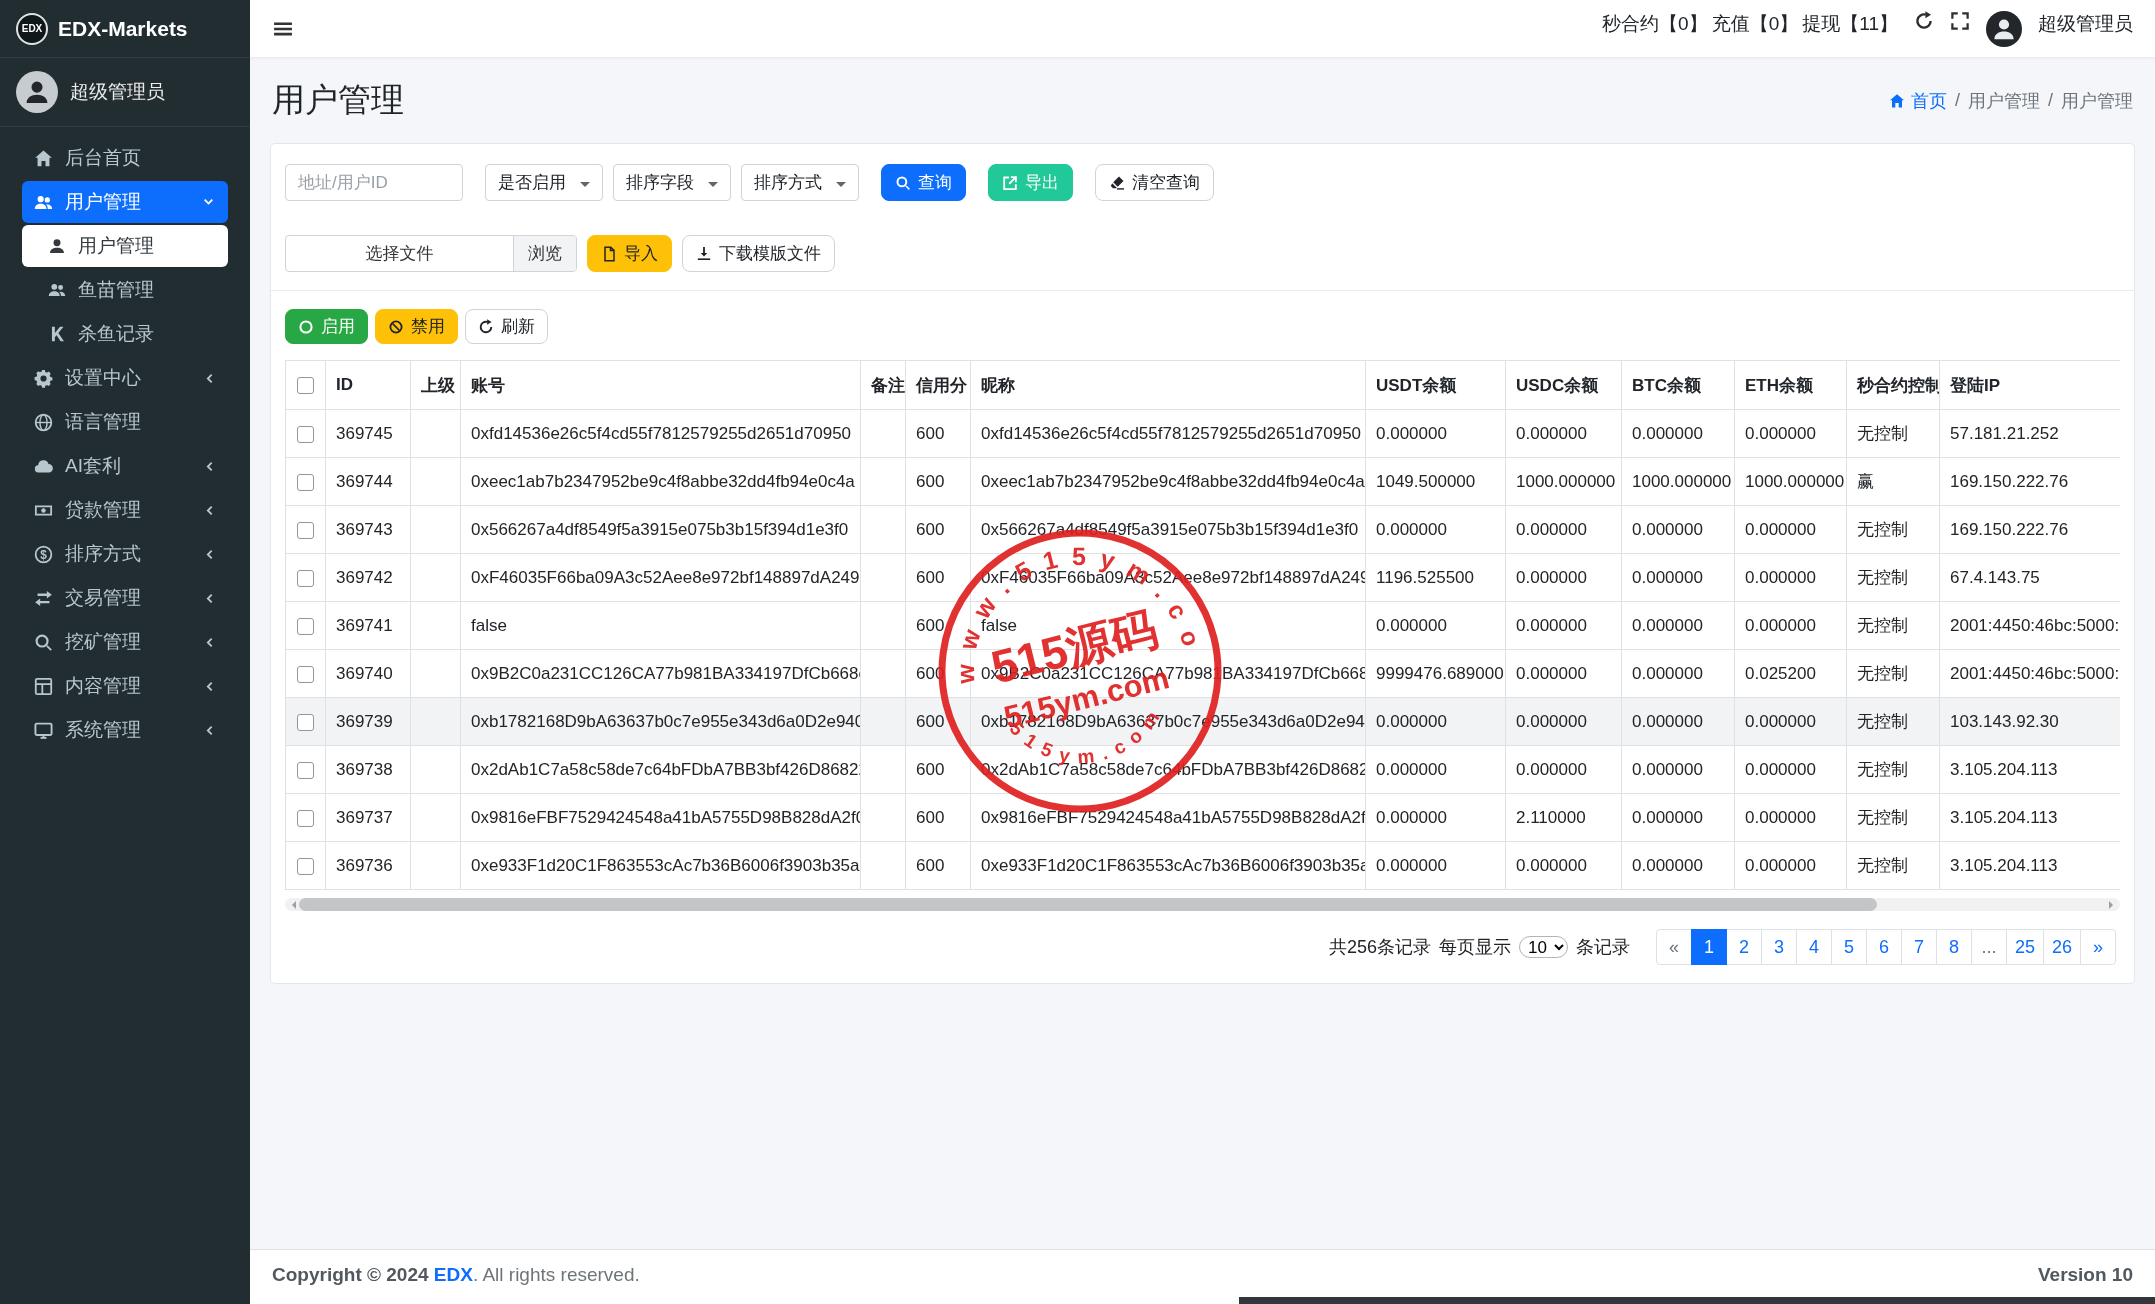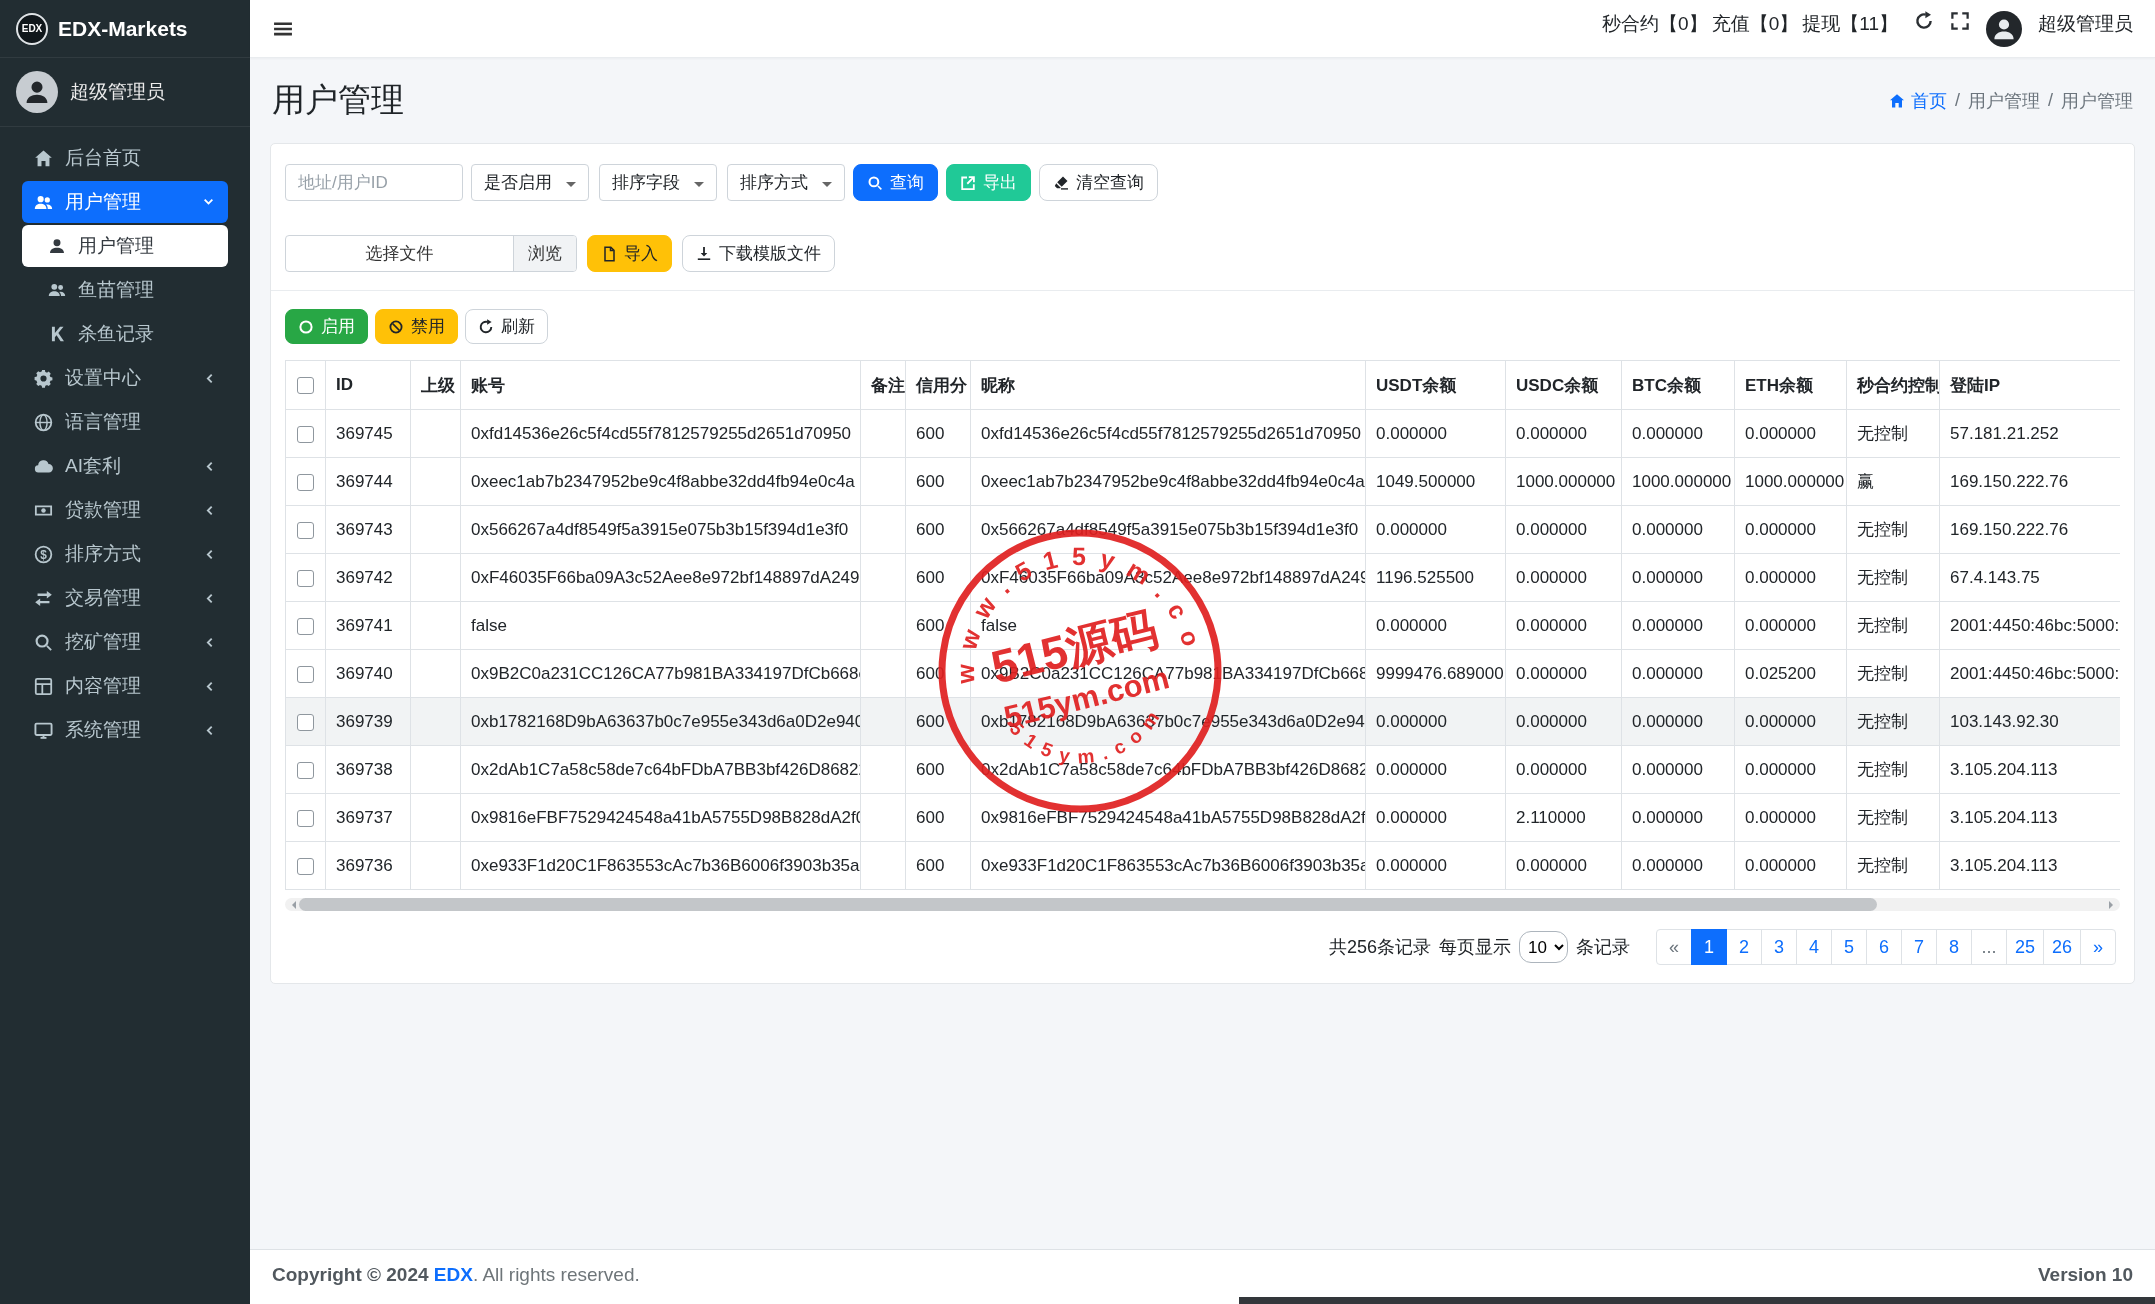--- a/index.html
+++ b/index.html
@@ -48,7 +48,7 @@
   .bc-home .icon{width:16px;height:16px}
 
   .card{background:#fff;border:1px solid #e4e7ea;border-radius:5px;padding:20px 14px 10px;position:relative}
-  .filter-row{display:flex;align-items:center;gap:8px;margin-bottom:34px}
+  .filter-row{display:flex;align-items:center;gap:22px;margin-bottom:34px}
   .selects{display:flex;gap:10px}
   .form-input{width:178px;height:37px;border:1px solid #ced4da;border-radius:4px;padding:0 12px;font-size:17px;color:#212529;font-family:inherit;outline:none;background:#fff}
   .form-input::placeholder{color:#97a0a8}

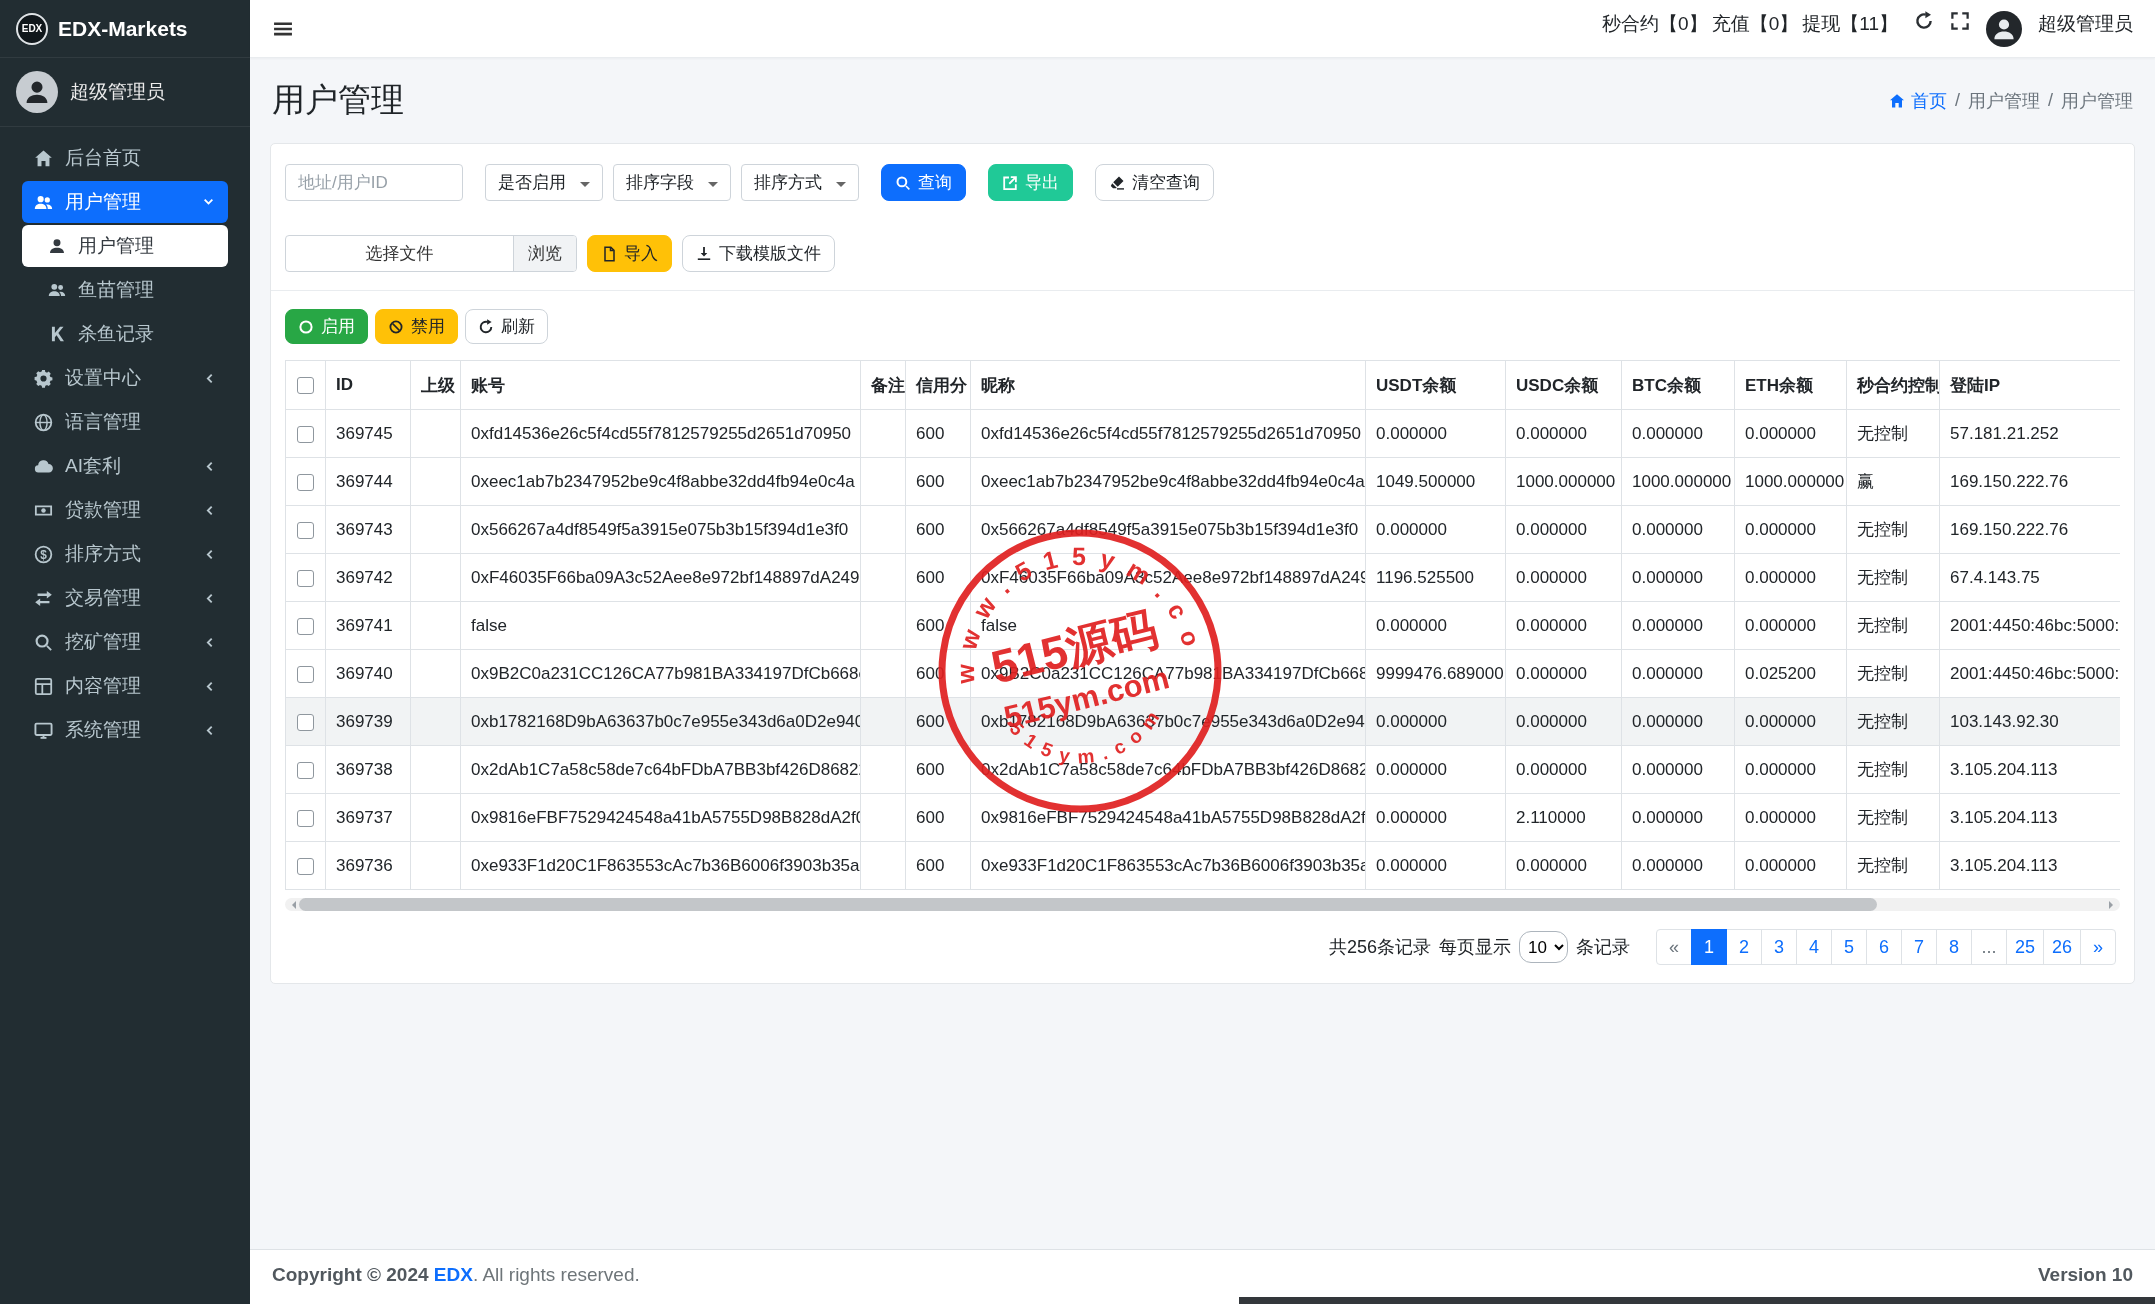--- a/index.html
+++ b/index.html
@@ -90,7 +90,7 @@
 
   
   .pagination-row{display:flex;align-items:center;justify-content:flex-end;gap:8px;padding:18px 4px 8px;font-size:18px;color:#212529}
-  .per-page{height:32px;border:1px solid #adb5bd;border-radius:12px;font-size:17px;padding:0 4px;font-family:inherit;background:#fff}
+  .per-page{height:22px;border:1px solid #adb5bd;border-radius:12px;font-size:17px;padding:0 4px;font-family:inherit;background:#fff}
   .pager{display:flex;margin-left:18px}
   .page-item{min-width:36px;height:36px;display:flex;align-items:center;justify-content:center;border:1px solid #dee2e6;margin-left:-1px;color:#0d6efd;font-size:18px;cursor:pointer;text-decoration:none;background:#fff;padding:0 8px}
   .page-item:first-child{border-radius:4px 0 0 4px;margin-left:0}

